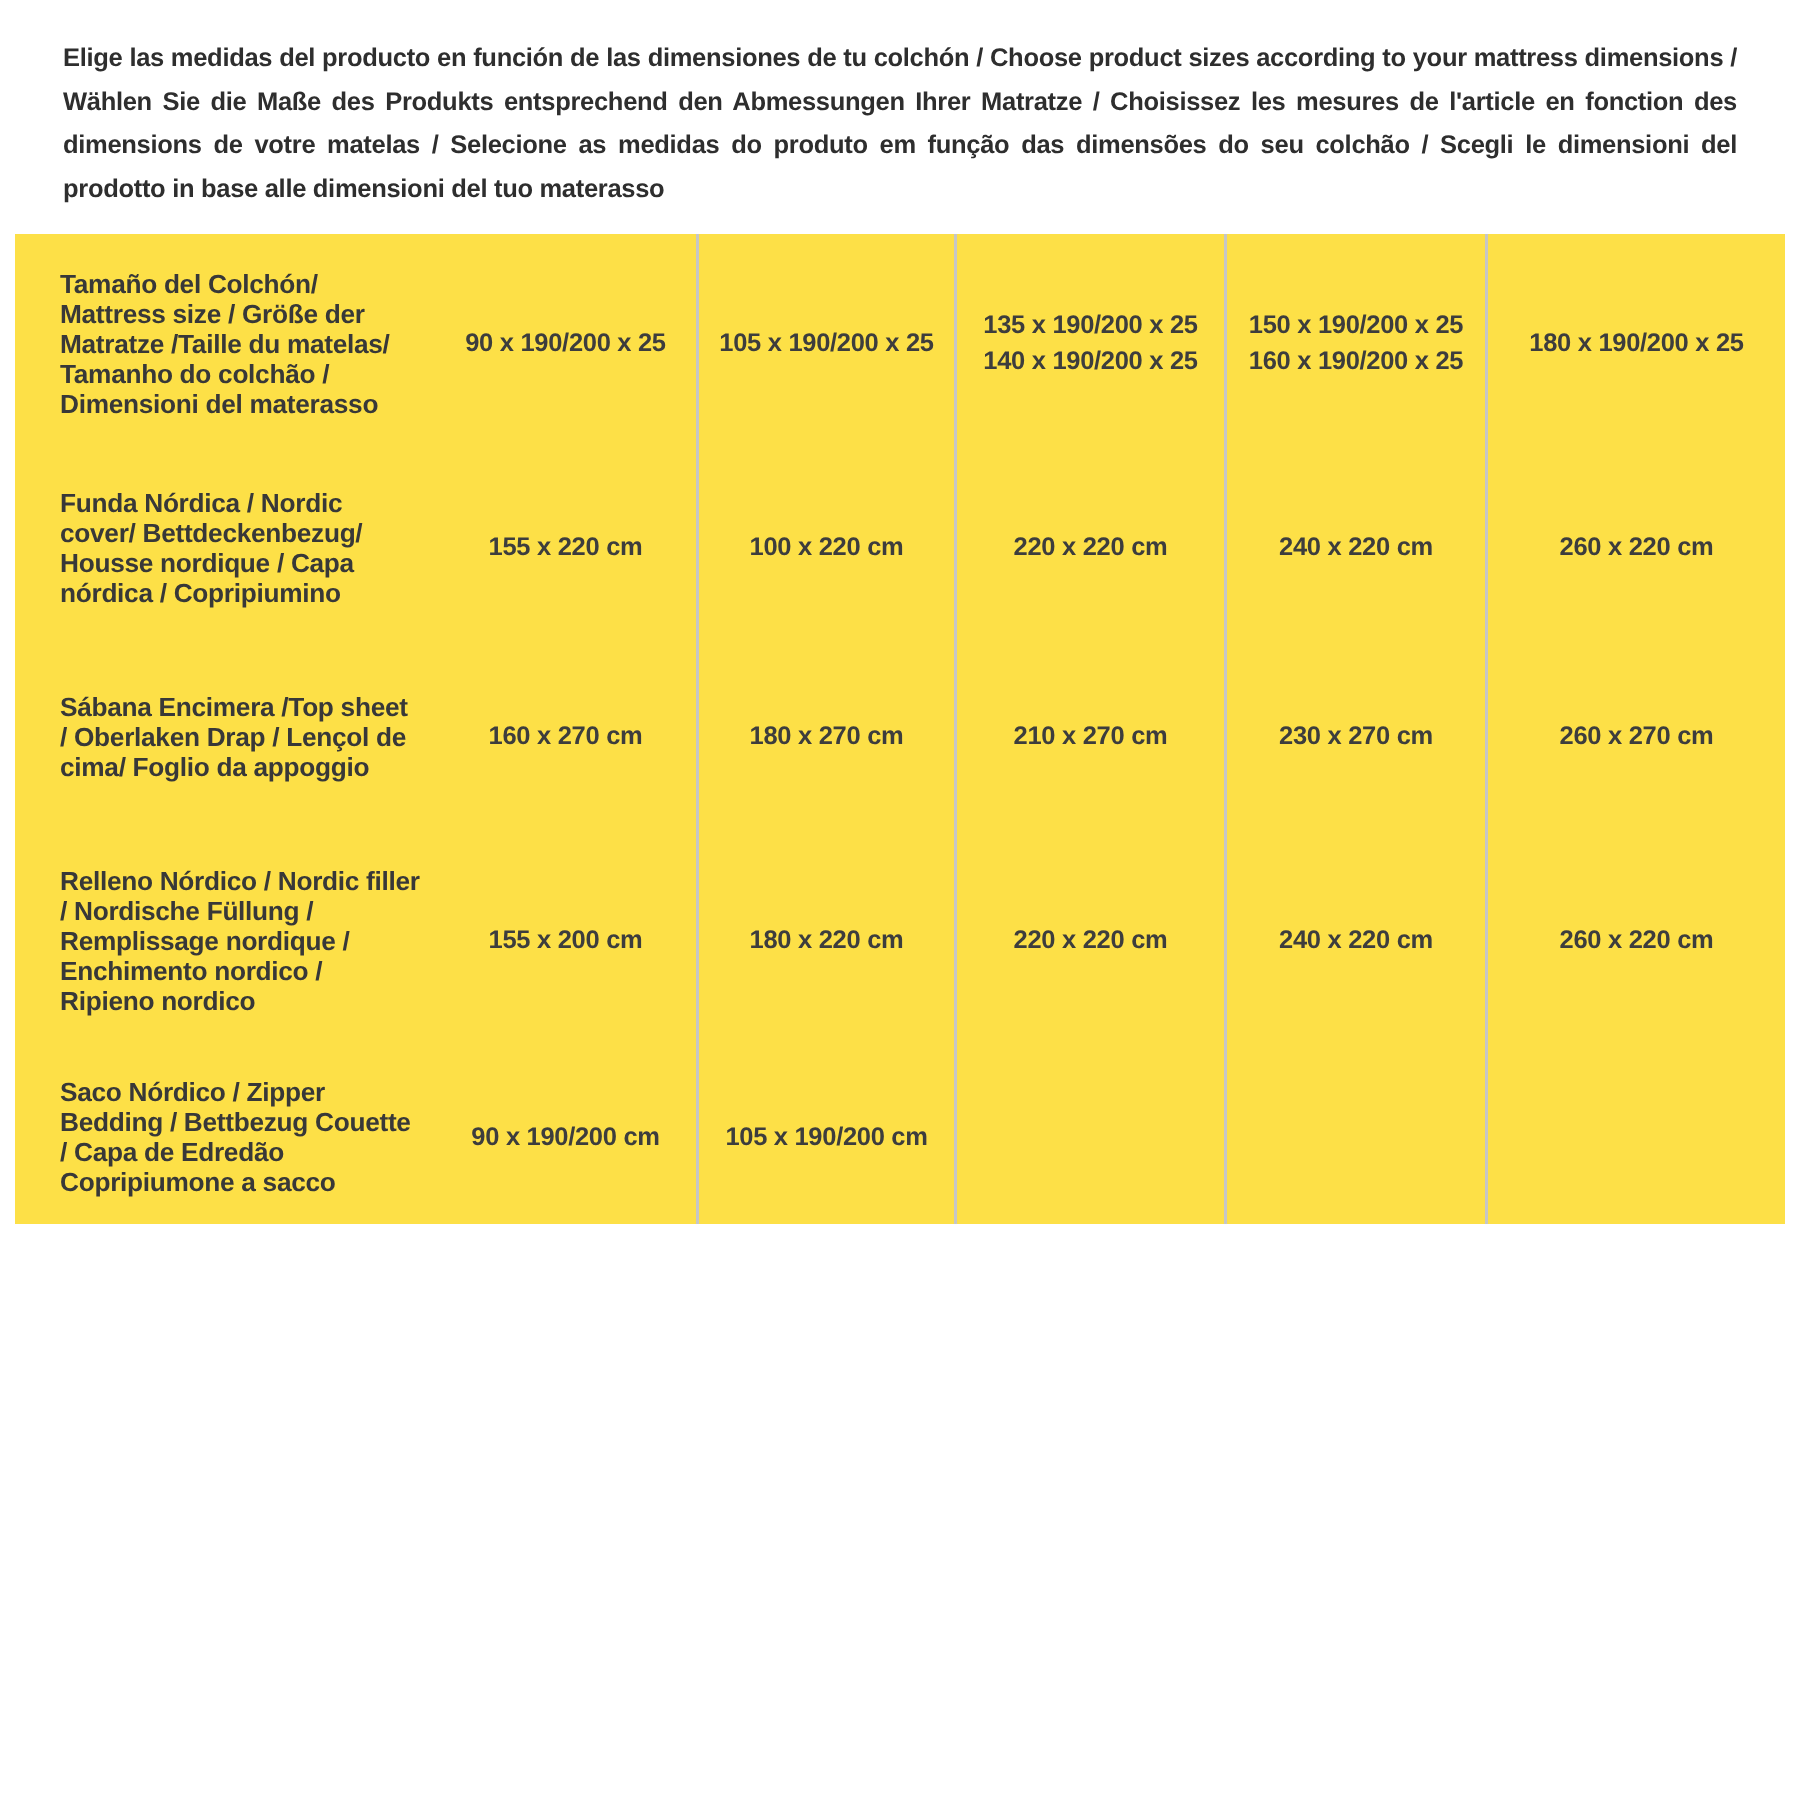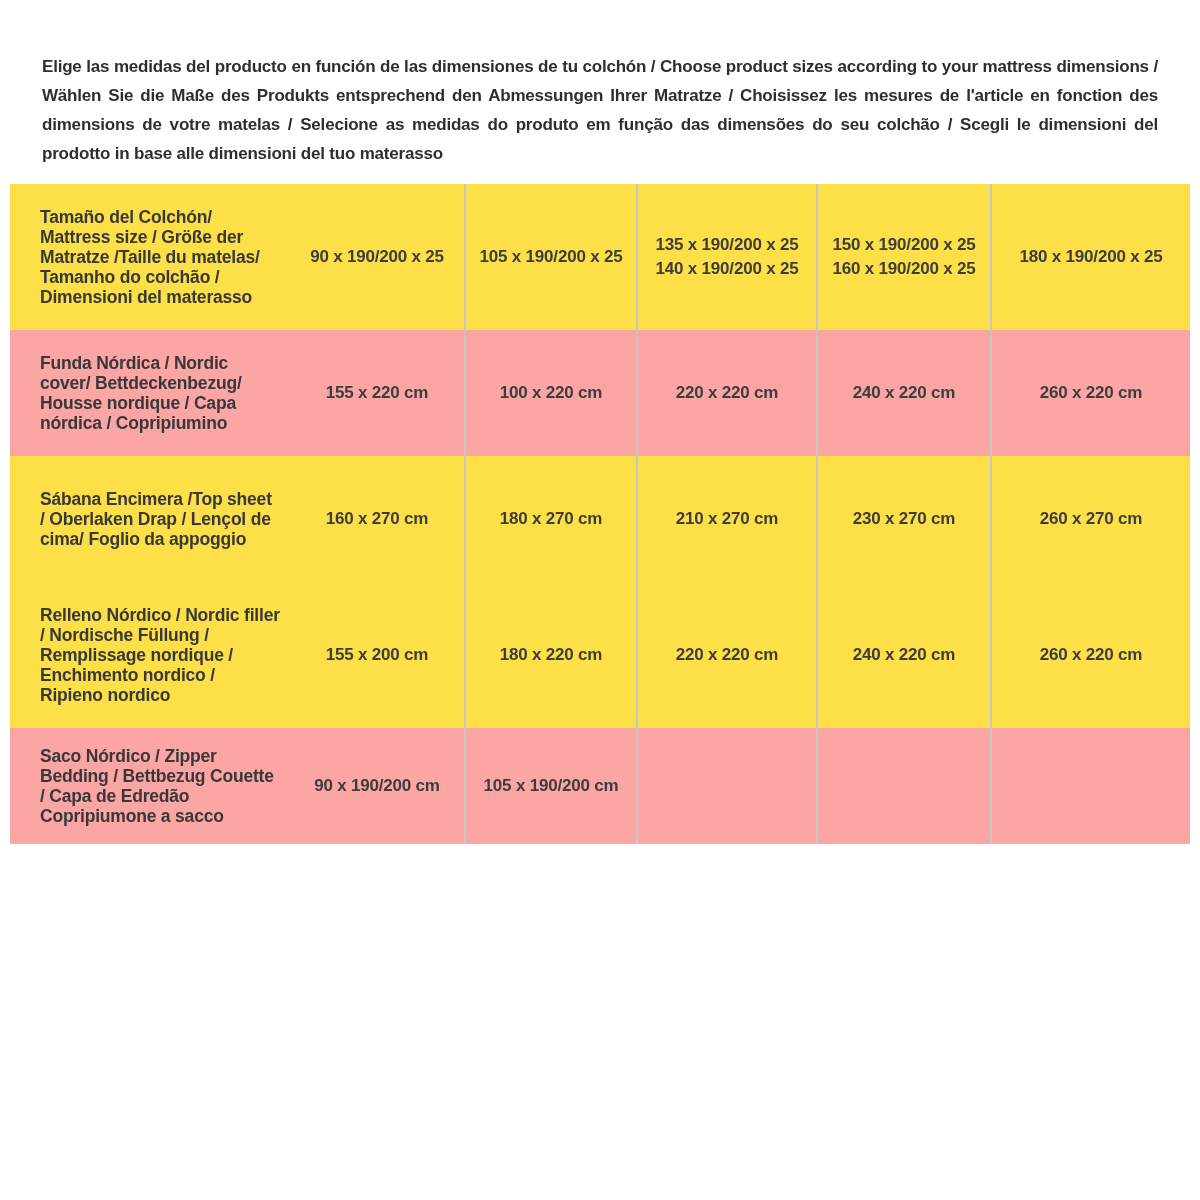--- a/index.html
+++ b/index.html
@@ -27,7 +27,7 @@
     letter-spacing: -0.2px;
     margin: 0 42px;
   }
-  .intro { padding-top: 52px; }
+  .intro { padding-top: 24px; }
 
   table.size-table {
     border-collapse: collapse;

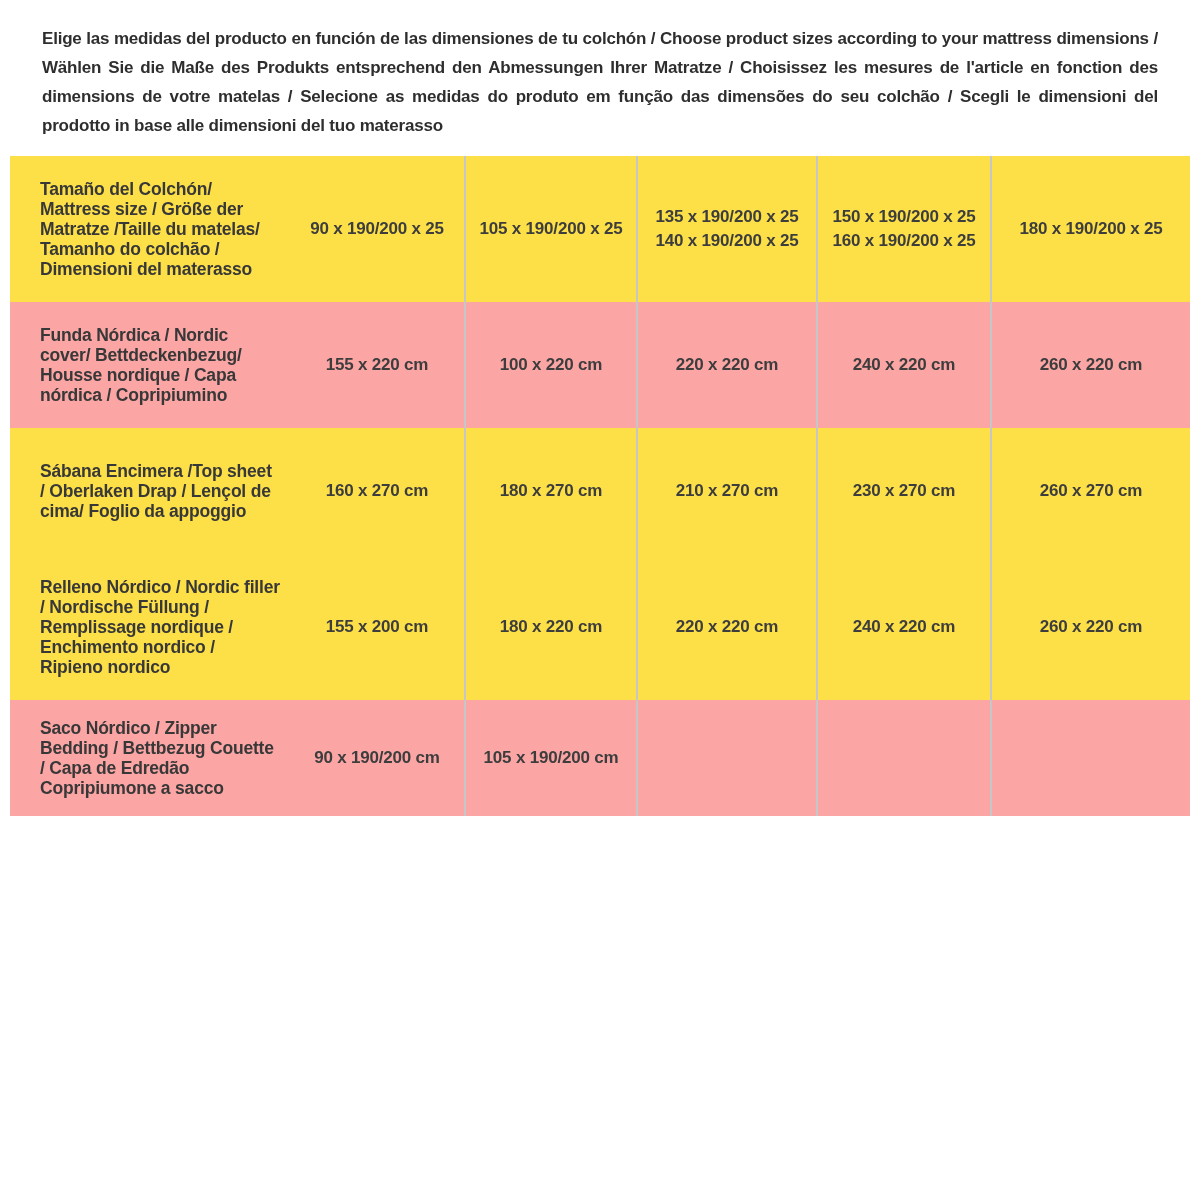--- a/index.html
+++ b/index.html
@@ -41,7 +41,7 @@
     letter-spacing: -0.2px;
   }
   tr.band-gray td { background: #fde047; }
-  tr.band-white td { background: #fca5a5; }
+  tr.band-white td { background: #fde047; }
 
   td.label-cell {
     text-align: left;

